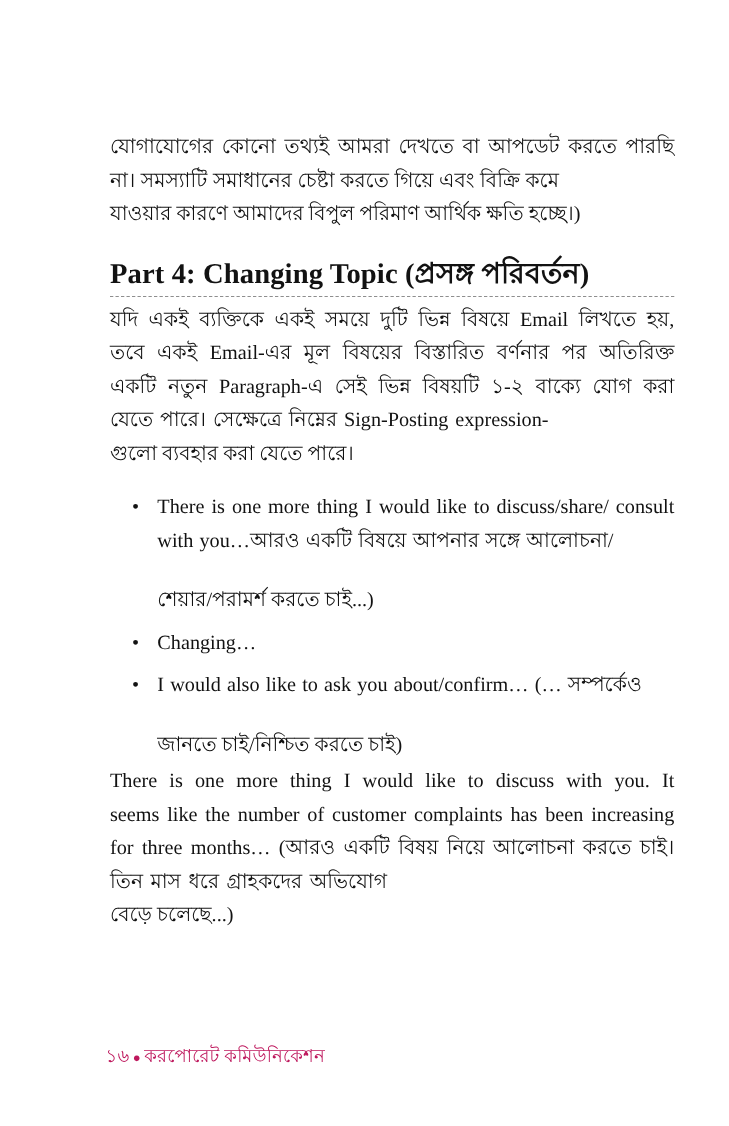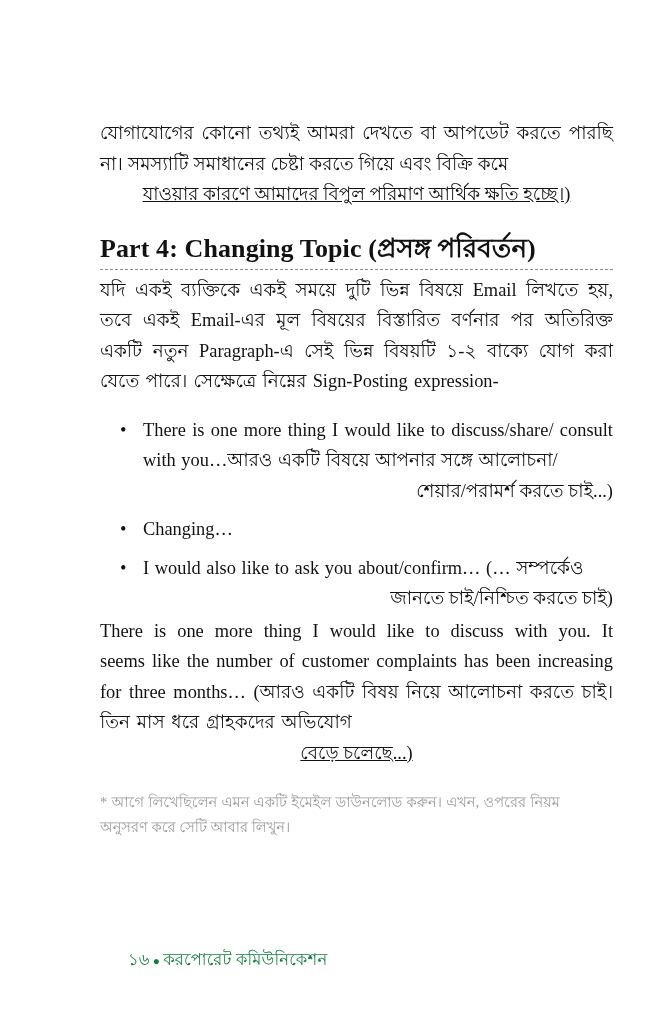--- a/index.html
+++ b/index.html
@@ -51,9 +51,8 @@
   
   .para > .lastline {
     display: block;
-    text-align: center;
-    word-spacing: normal;
-    text-decoration: underline;
+    text-align: left;
+    word-spacing: normal;
   }
 
   

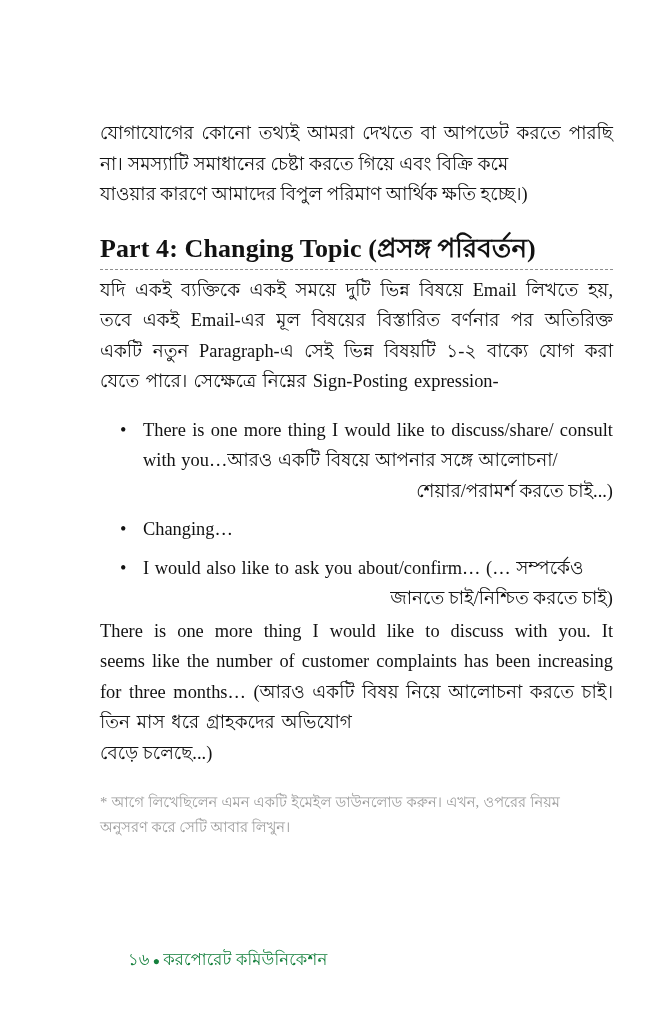--- a/index.html
+++ b/index.html
@@ -163,6 +163,7 @@
     <span>তবে একই Email-এর মূল বিষয়ের বিস্তারিত বর্ণনার পর অতিরিক্ত</span>
     <span>একটি নতুন Paragraph-এ সেই ভিন্ন বিষয়টি ১-২ বাক্যে যোগ</span>
     <span>করা যেতে পারে। সেক্ষেত্রে নিম্নের Sign-Posting expression-</span>
+    <span class="lastline">গুলো ব্যবহার করা যেতে পারে।</span>
   </p>
 
   <ul class="bullets">

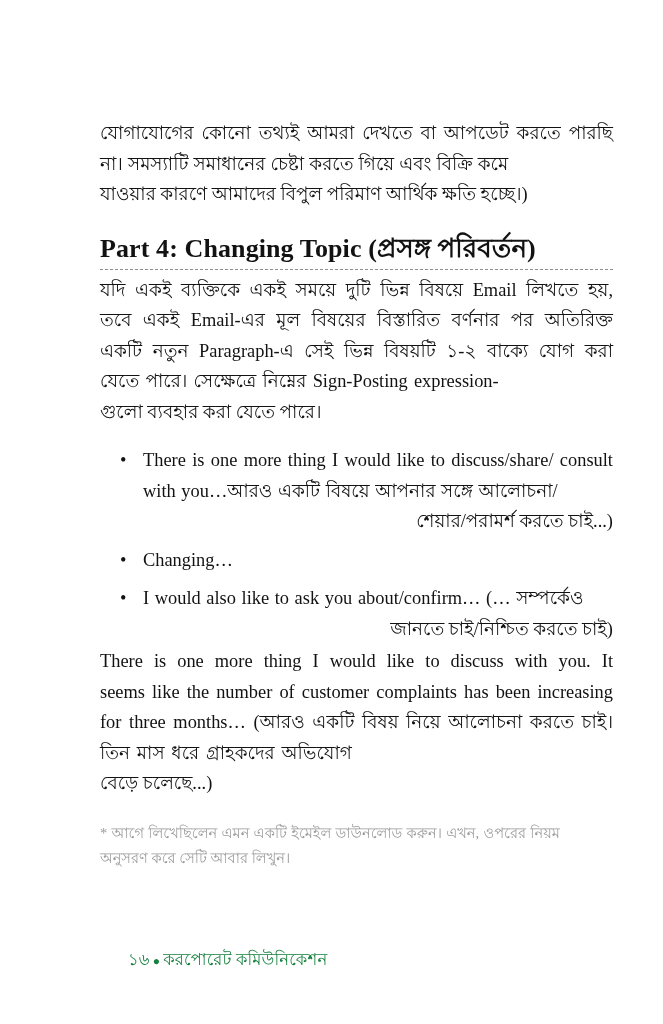--- a/index.html
+++ b/index.html
@@ -103,8 +103,9 @@
   }
   .bullets li .lastline {
     display: block;
-    text-align: right;
-    word-spacing: normal;
+    text-align: left;
+    word-spacing: normal;
+    margin-top: 24px;
   }
   .bullets li.single {
     text-align: left;

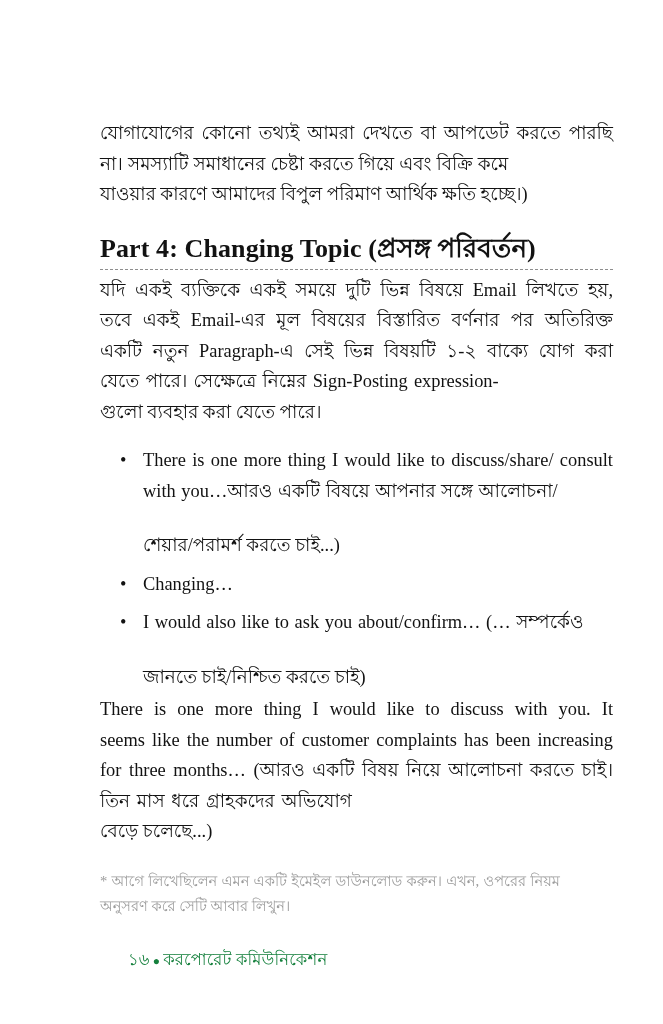--- a/index.html
+++ b/index.html
@@ -194,10 +194,6 @@
     <span class="lastline">বেড়ে চলেছে...)</span>
   </p>
 
-  <p class="footnote">
-    <span>* আগে লিখেছিলেন এমন একটি ইমেইল ডাউনলোড করুন। এখন, ওপরের নিয়ম</span>
-    <span class="lastline">অনুসরণ করে সেটি আবার লিখুন।</span>
-  </p>
 
   <div class="footer">
     <span>১৬</span><span class="sep">●</span><span>করপোরেট কমিউনিকেশন</span>

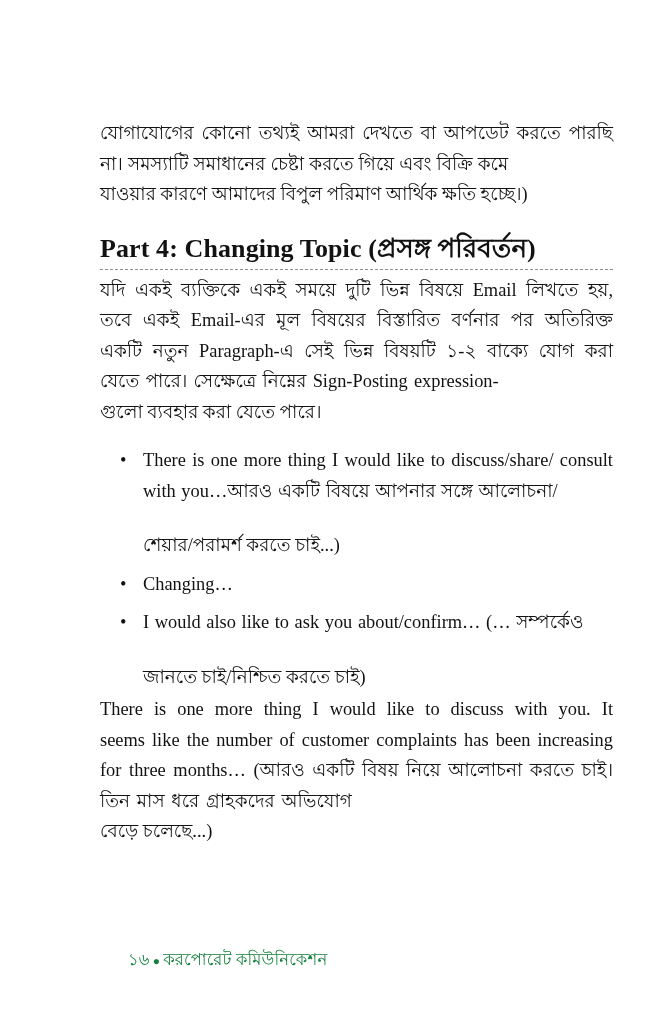--- a/index.html
+++ b/index.html
@@ -134,9 +134,8 @@
     bottom: 52px;
     font-size: 16.4px;
     line-height: 22px;
-    color: #15803d;
+    color: #be185d;
     letter-spacing: 0.2px;
-    margin-left: 32px;
   }
   .footer .sep {
     font-size: 12px;

